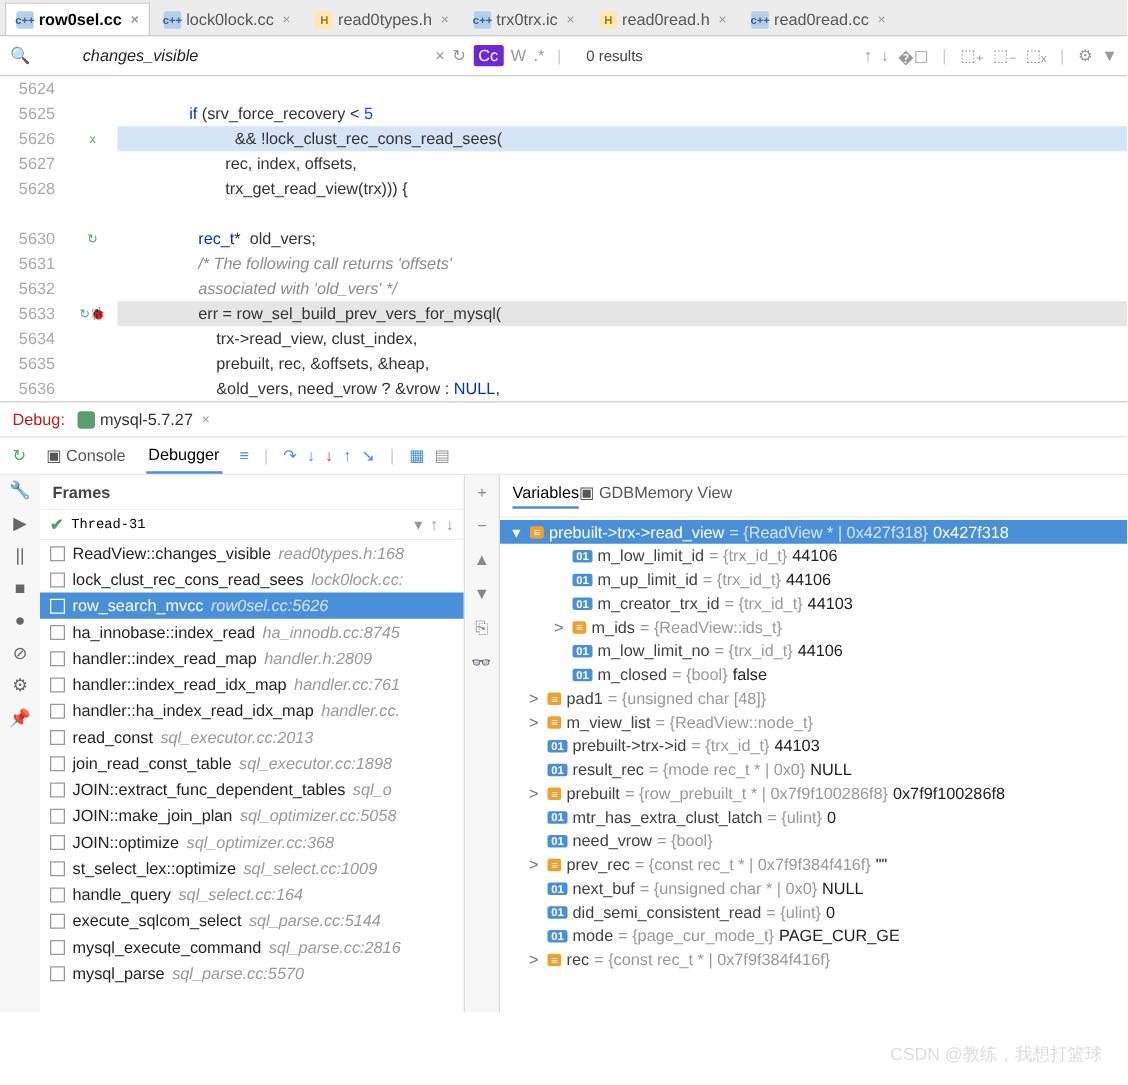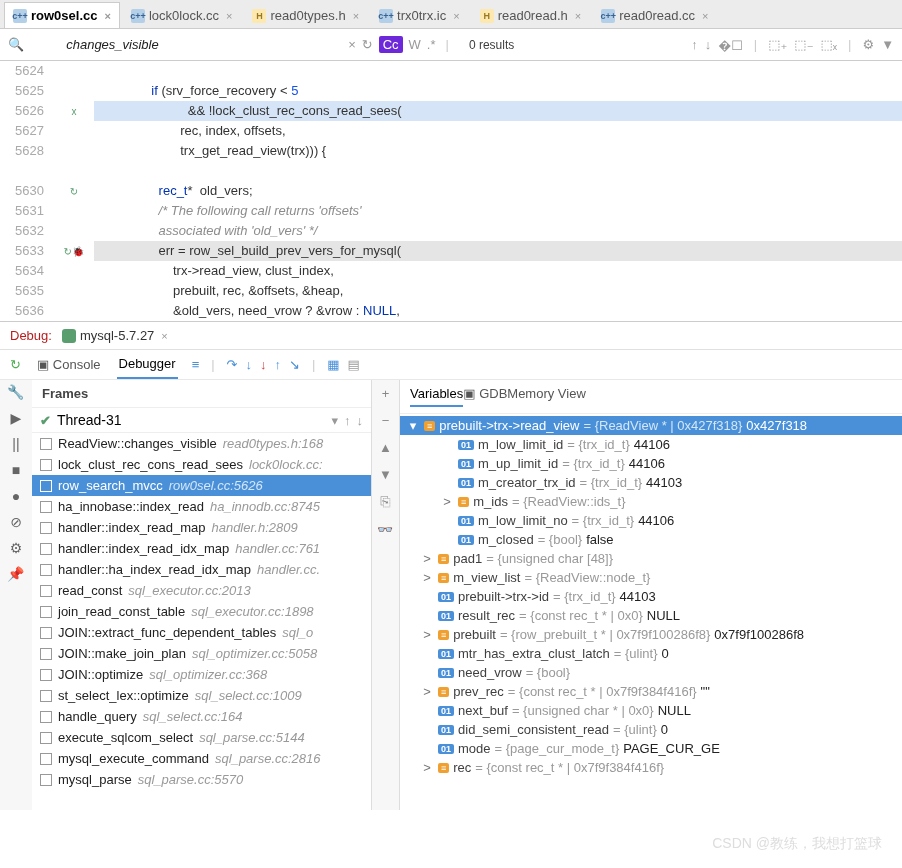--- a/index.html
+++ b/index.html
@@ -44,7 +44,7 @@
 .frames-header { padding:6px 10px; font-weight:bold; color:#444; border-bottom:1px solid #eee;}
 .thread-select { display:flex; align-items:center; padding:4px 8px; border-bottom:1px solid #eee; gap:6px;}
 .thread-select .chk { color:#5a9e6f; font-weight:bold;}
-.thread-select input { border:none; outline:none; flex:1; font-size:14px;}
+.thread-select input { border:none; outline:none; flex:1; font-size:11px;font-family:Liberation Mono, monospace;}
 .frames-list { flex:1; overflow:hidden;}
 .frame { display:flex; align-items:center; padding:3px 8px; gap:6px; cursor:pointer; white-space:nowrap; overflow:hidden;}
 .frame.sel { background:#4a90d9; color:#fff;}

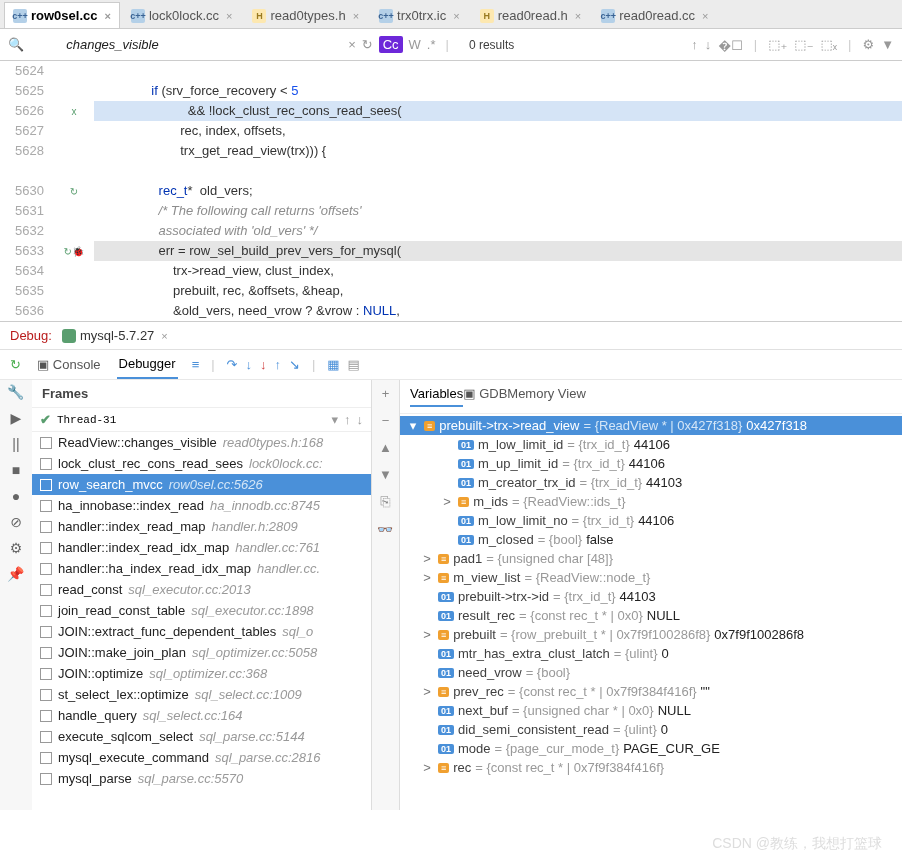--- a/index.html
+++ b/index.html
@@ -416,7 +416,7 @@
             <span class="arrow"></span>
             <span class="badge" style="background:#4a90d9">01</span> 
             <span class="vname">result_rec</span> 
-            <span class="vtype">= {const rec_t * | 0x0}</span> 
+            <span class="vtype">= {mode rec_t * | 0x0}</span> 
             <span class="vval">NULL</span>
           </div>
           <div class="var" style="padding-left: 20px;">

